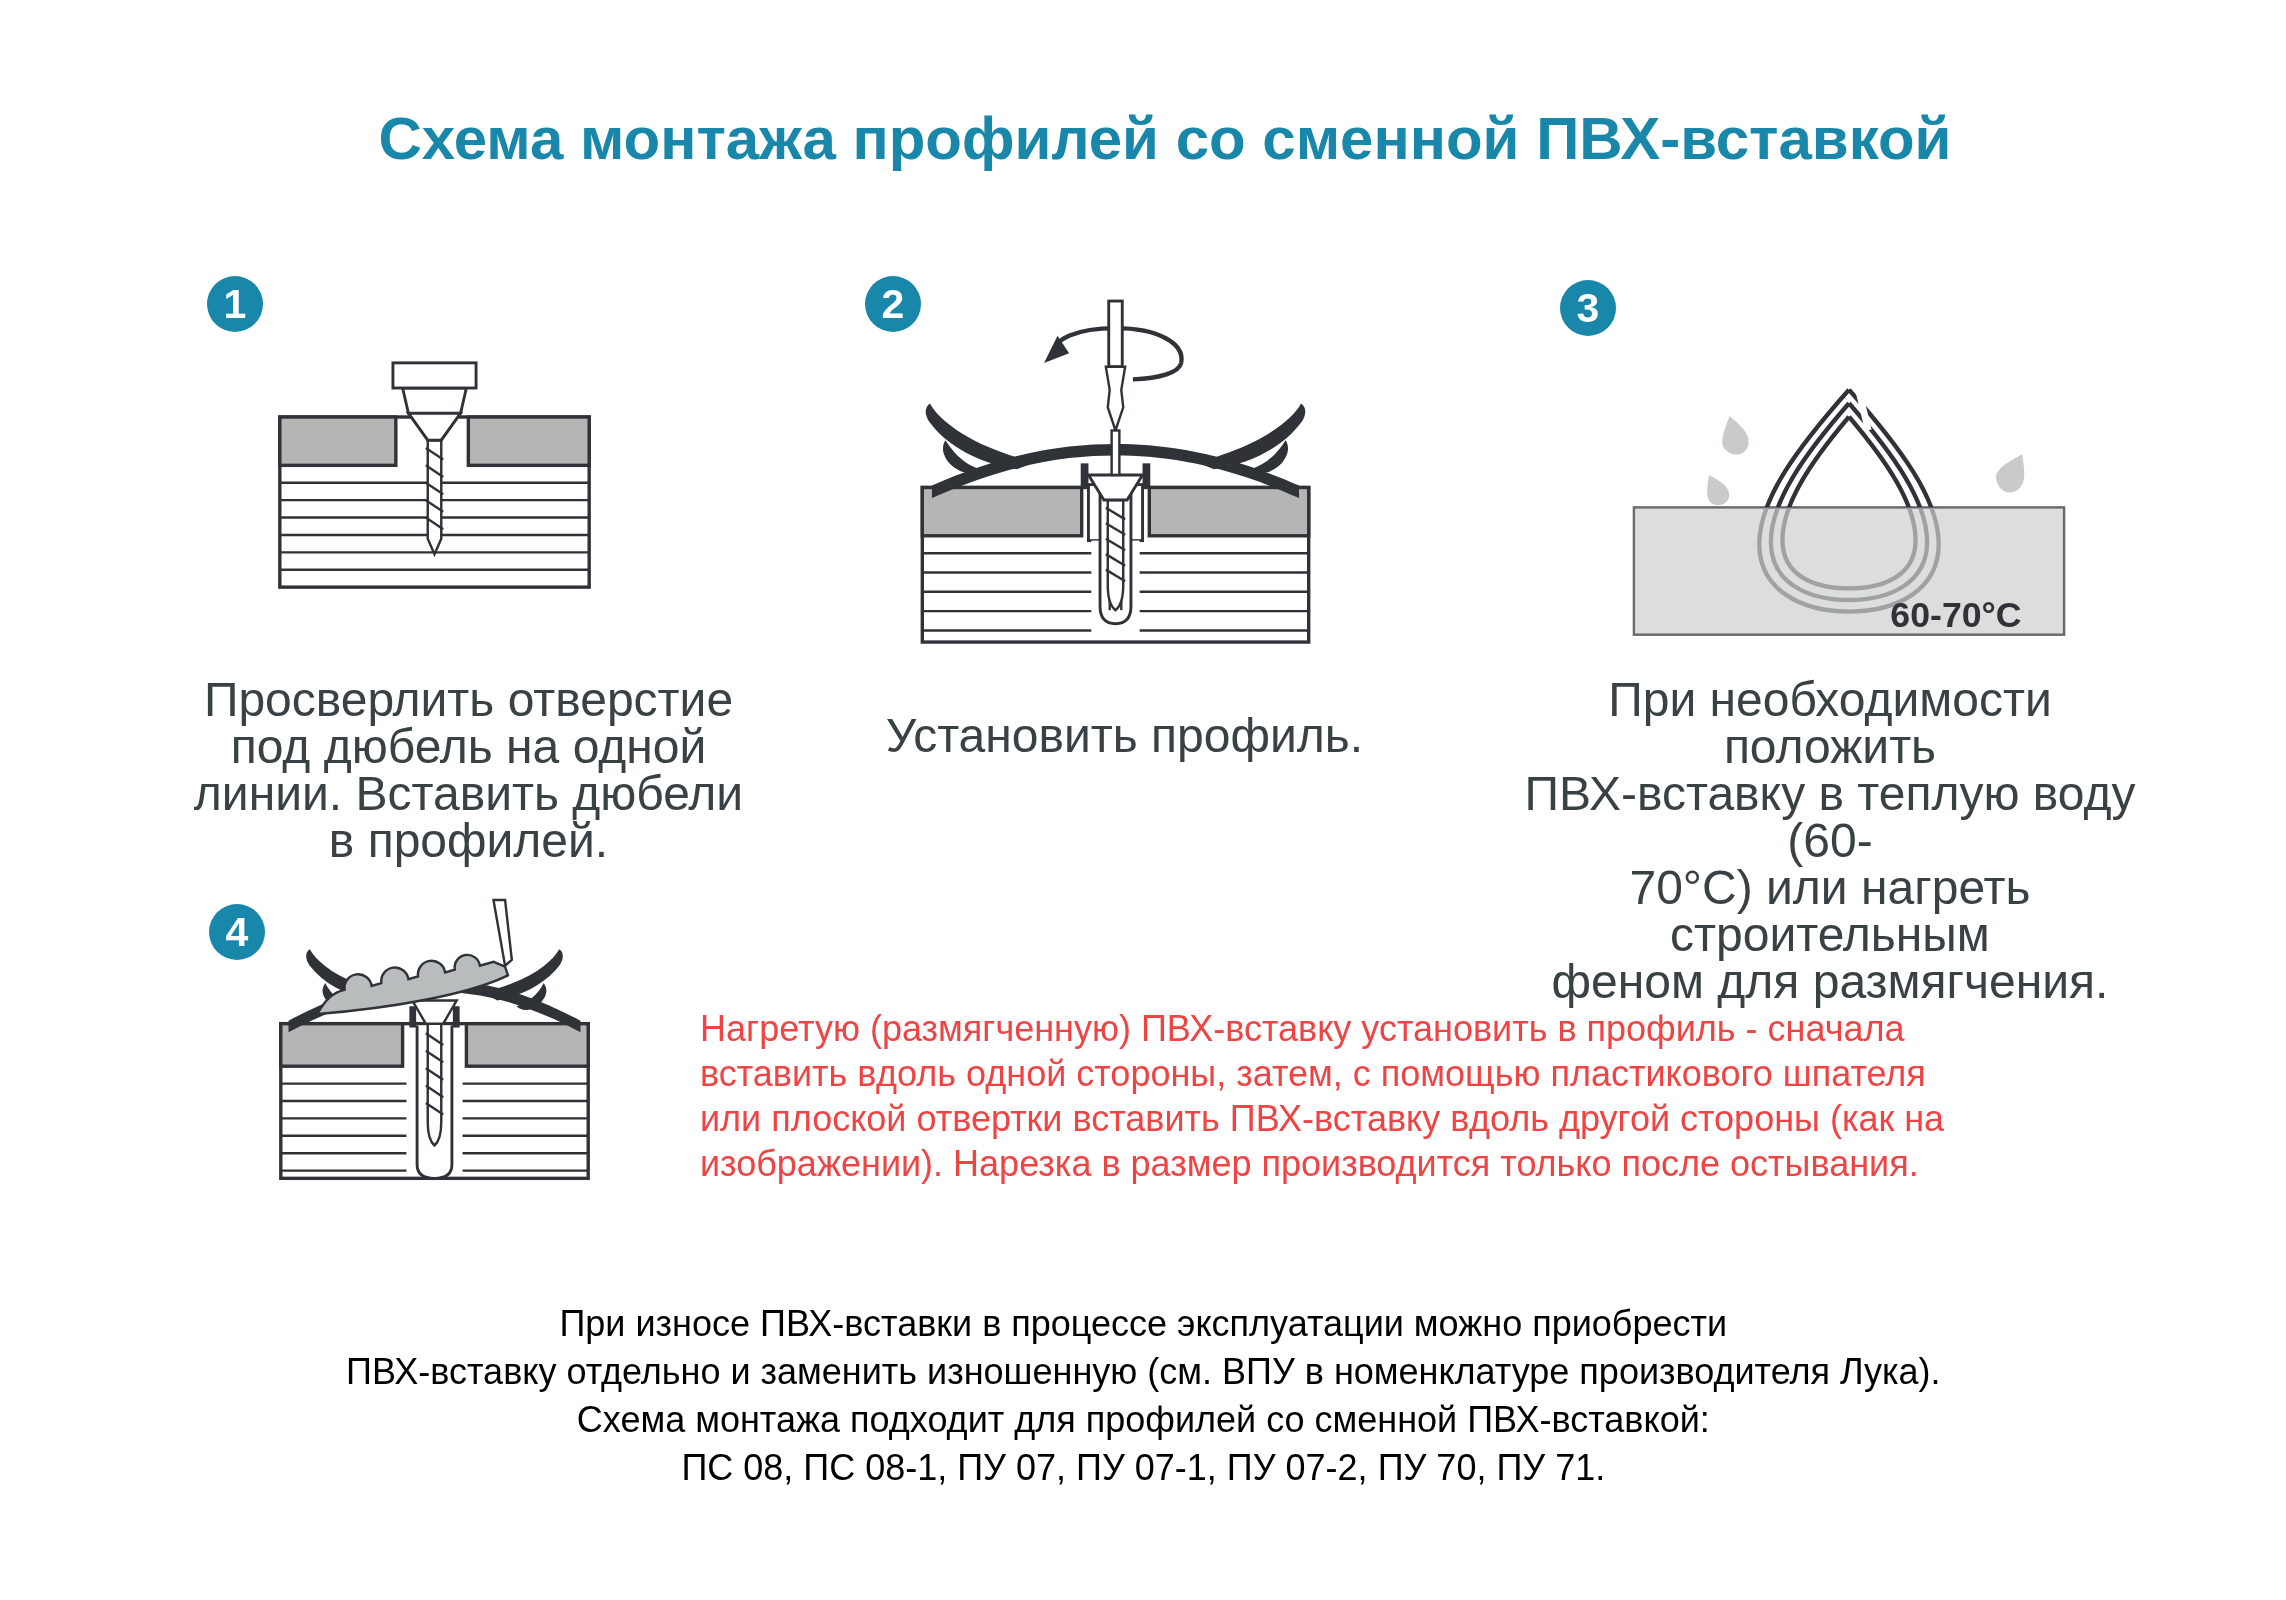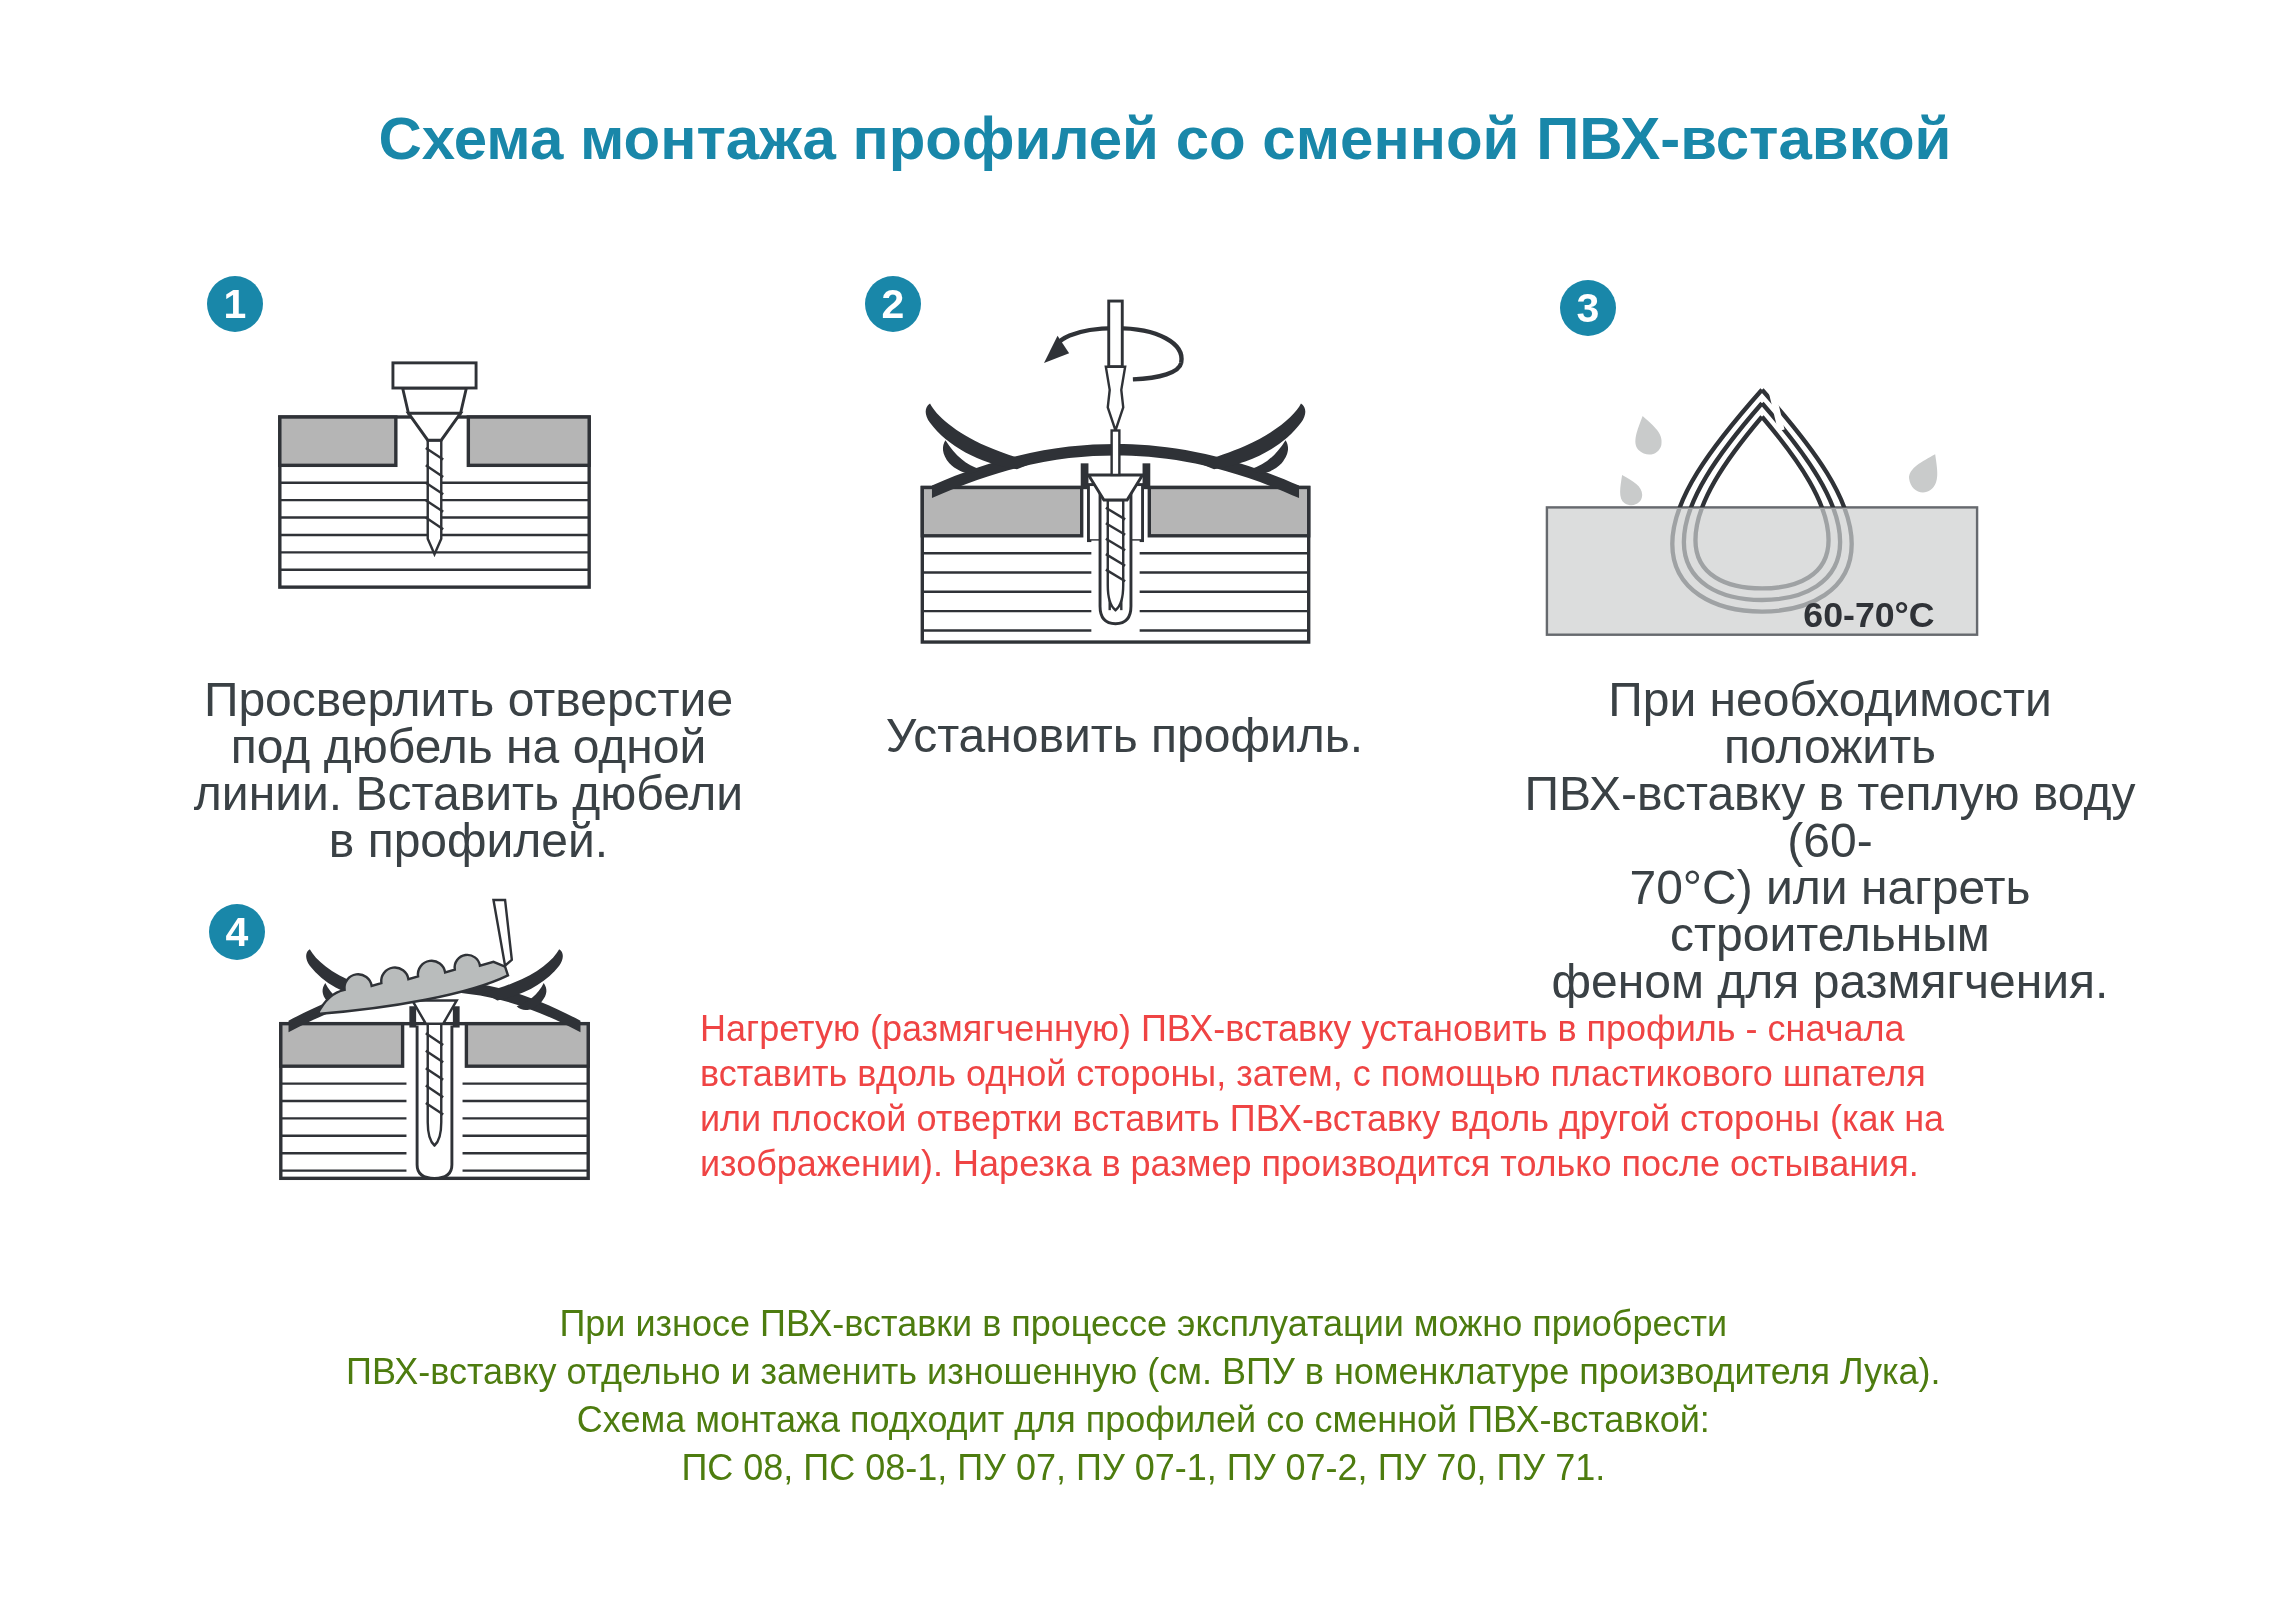--- a/index.html
+++ b/index.html
@@ -151,7 +151,7 @@
     </svg>
   </div>
 
-  <div class="illu" style="left:1535px;top:355px;width:454px;height:299px;">
+  <div class="illu" style="left:1622px;top:355px;width:454px;height:299px;">
     <svg width="454" height="299" viewBox="0 0 470 310">
       <defs>
         <clipPath id="aboveWater">

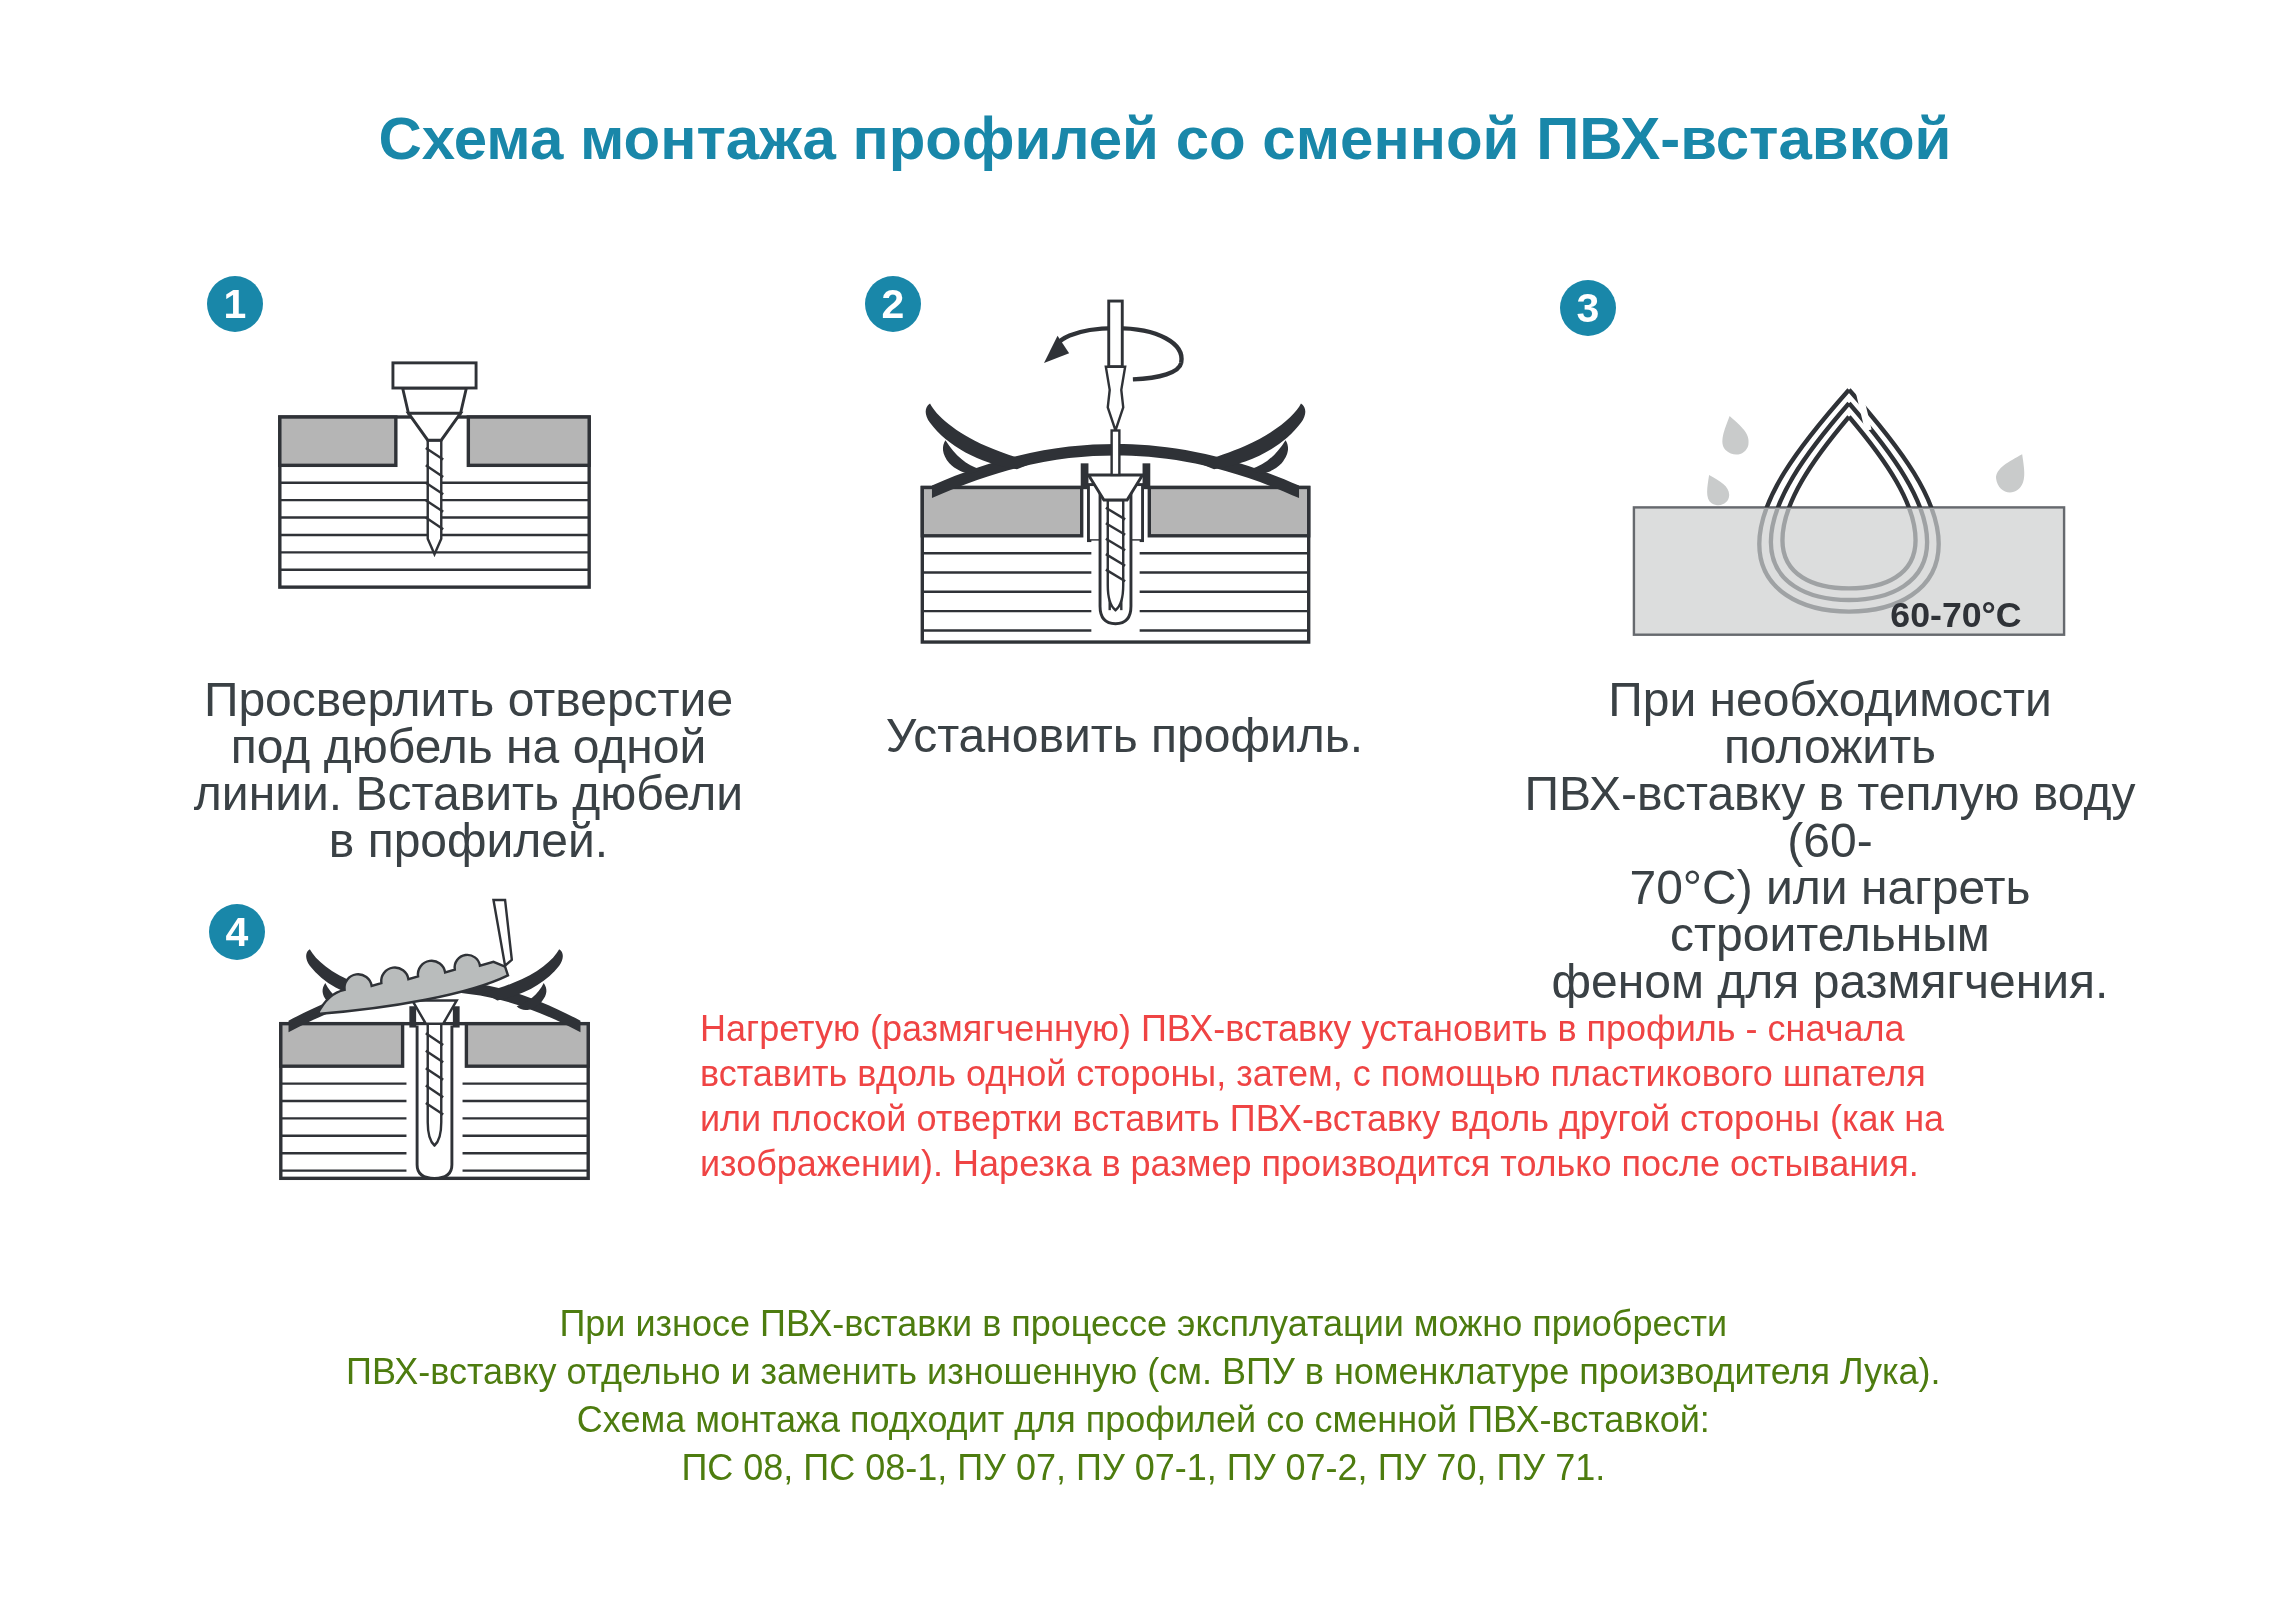--- a/index.html
+++ b/index.html
@@ -39,7 +39,7 @@
   }
   .footer{
     position:absolute;left:19.3px;top:1300px;width:2248px;
-    text-align:center;font-size:36px;line-height:48px;color:#4d7c0f;
+    text-align:center;font-size:36px;line-height:48px;color:#000000;
   }
   svg{display:block;}
 </style>

